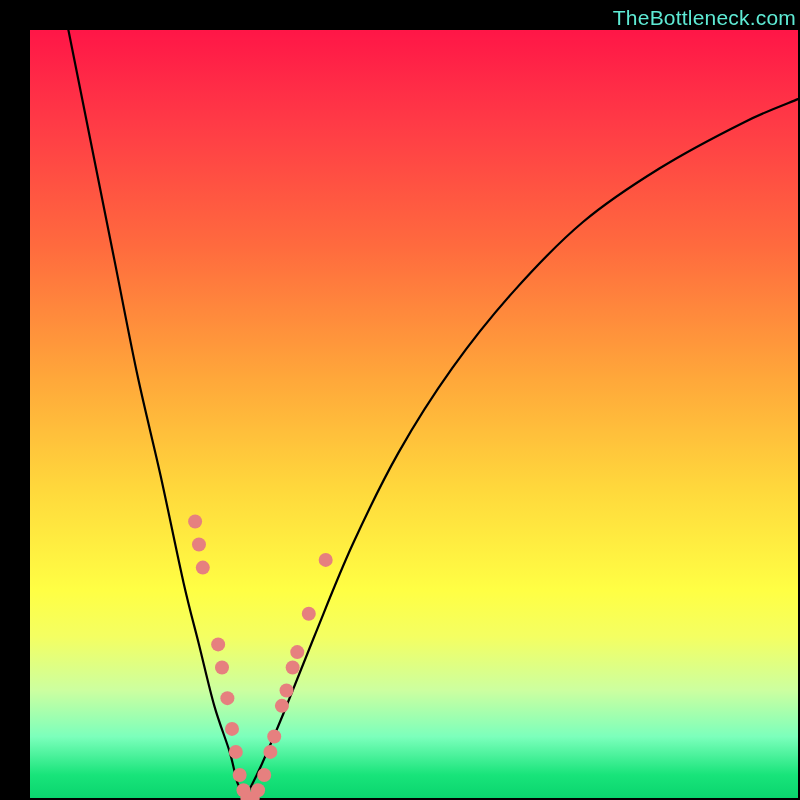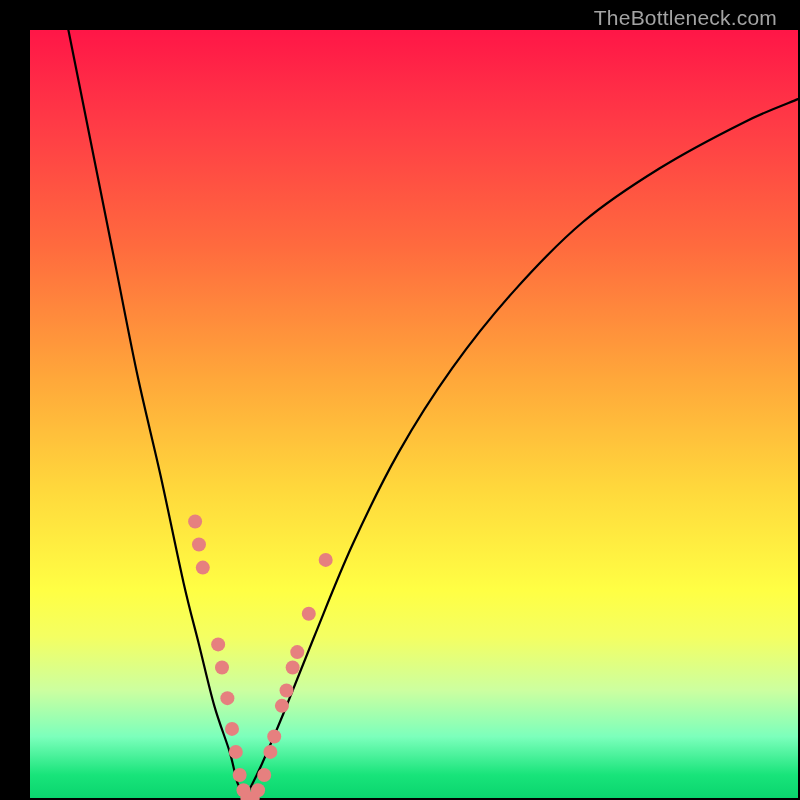--- a/index.html
+++ b/index.html
@@ -41,8 +41,8 @@
   .watermark {
     position: absolute;
     top: 6px;
-    right: 23px;
-    color: #a3a3a3;
+    right: 4px;
+    color: #5eead4;
     font-size: 21px;
     font-weight: 500;
     letter-spacing: 0.2px;

